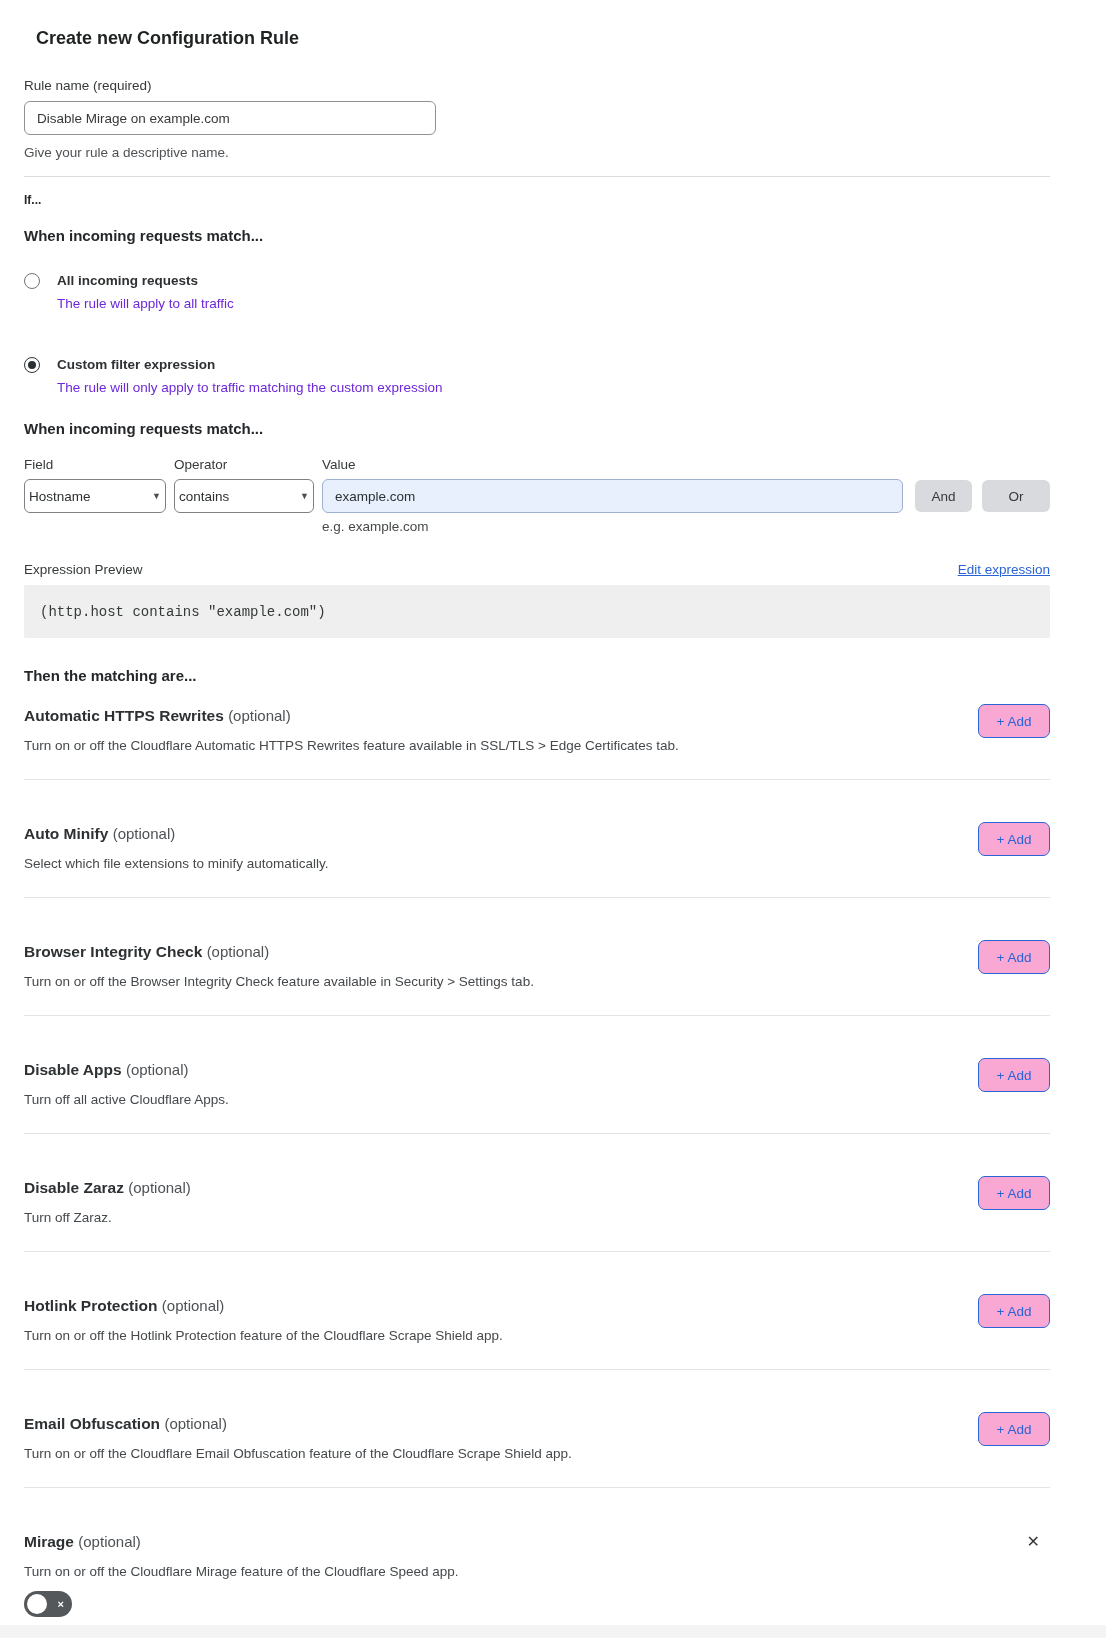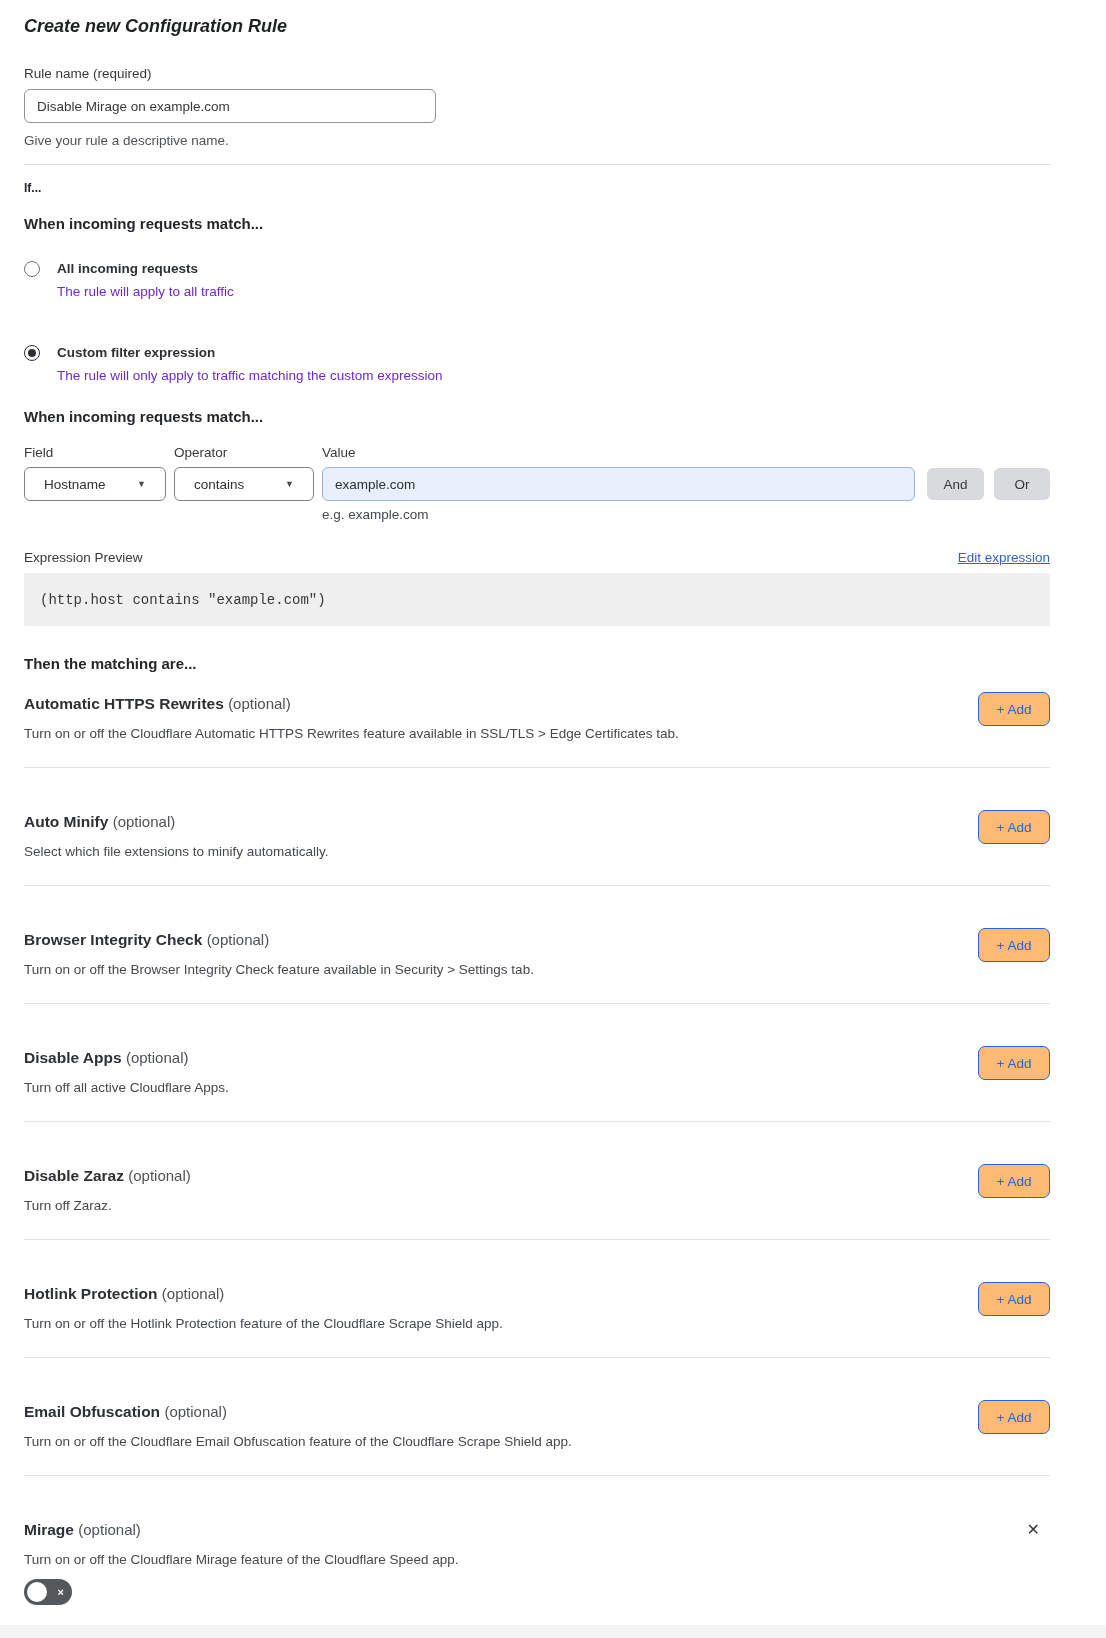--- a/index.html
+++ b/index.html
@@ -13,7 +13,7 @@
   .page { padding: 15px 56px 0 24px; }
 
   h1.page-title {
-    margin: 0; font-size: 18px; line-height: 22px; font-weight: 700; color: #1f2223; font-style: italic;
+    margin: 12px; font-size: 18px; line-height: 22px; font-weight: 700; color: #1f2223;
   }
   .field-label { margin-top: 28px; font-size: 13.5px; line-height: 17px; color: #36393a; }
   .text-input {

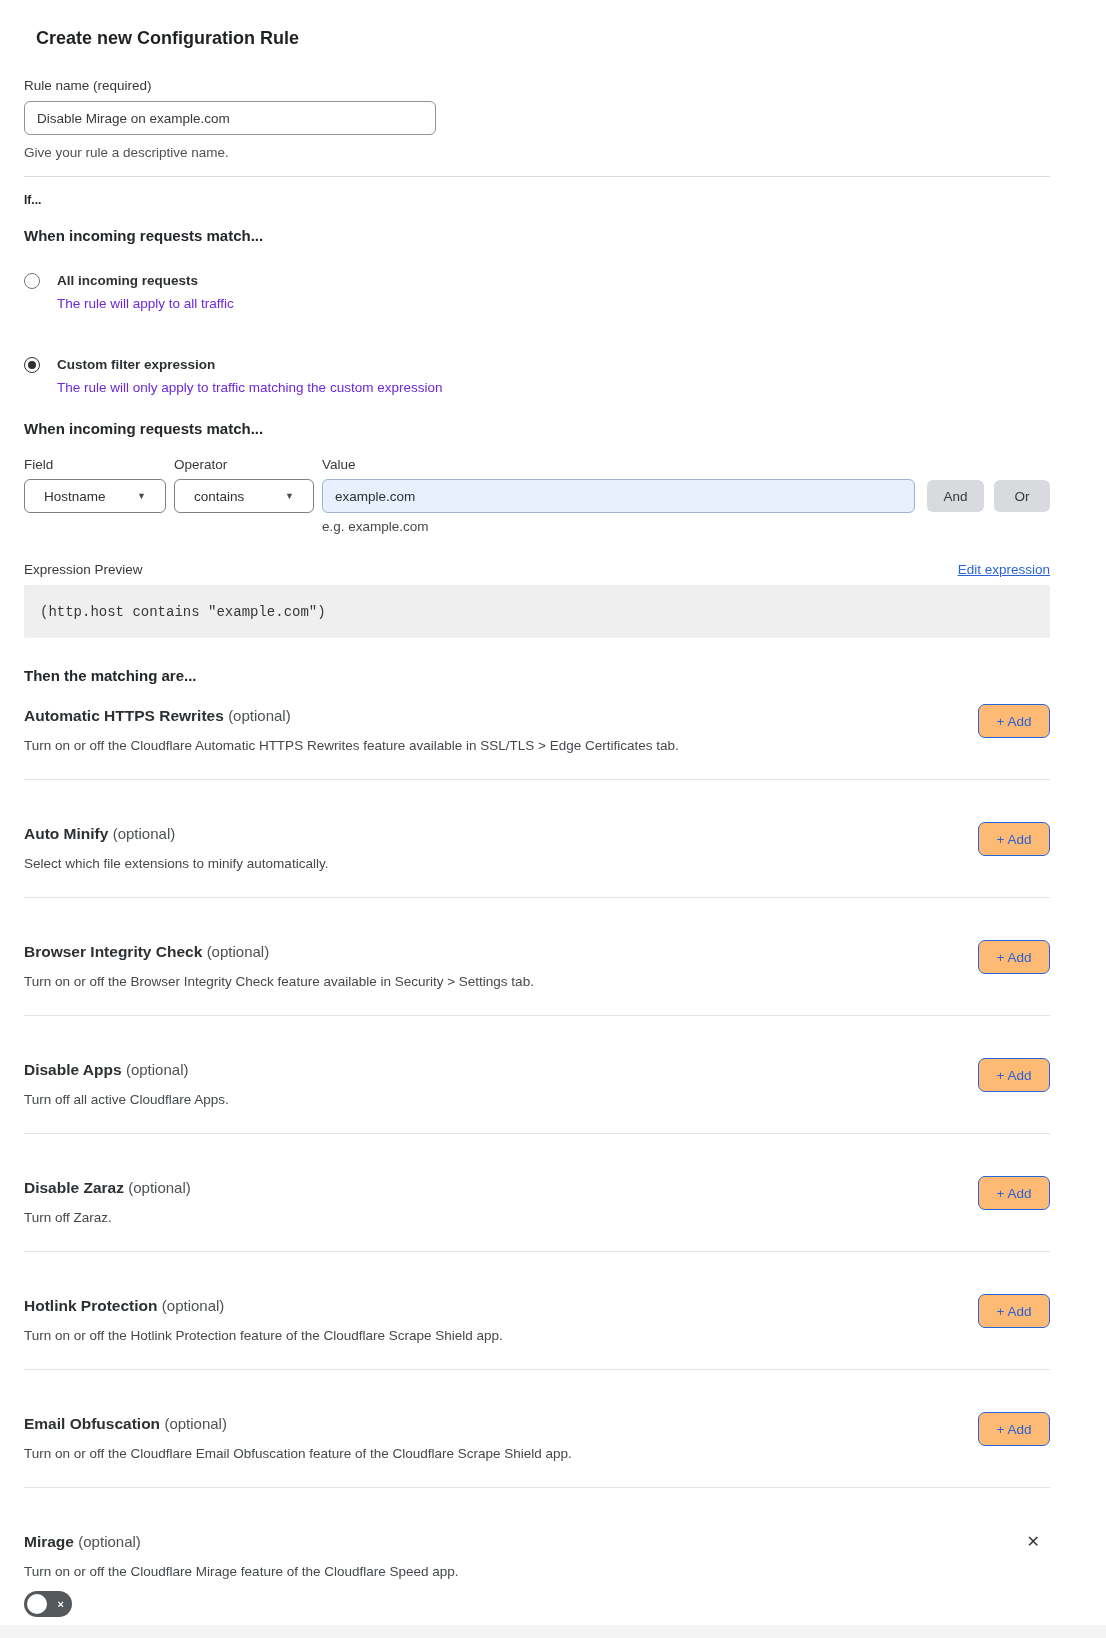--- a/index.html
+++ b/index.html
@@ -54,7 +54,7 @@
   .select-box {
     box-sizing: border-box; height: 34px; border: 1px solid #7d8084; border-radius: 6px;
     background: #fff; display: flex; align-items: center; justify-content: space-between;
-    padding: 0 19px; font-size: 13.5px; color: #2d3133; cursor: pointer;
+    padding: 0 4px; font-size: 13.5px; color: #2d3133; cursor: pointer;
   }
   .caret { font-size: 9px; color: #4a4d50; margin-left: 8px; }
   .col-field { width: 142px; }

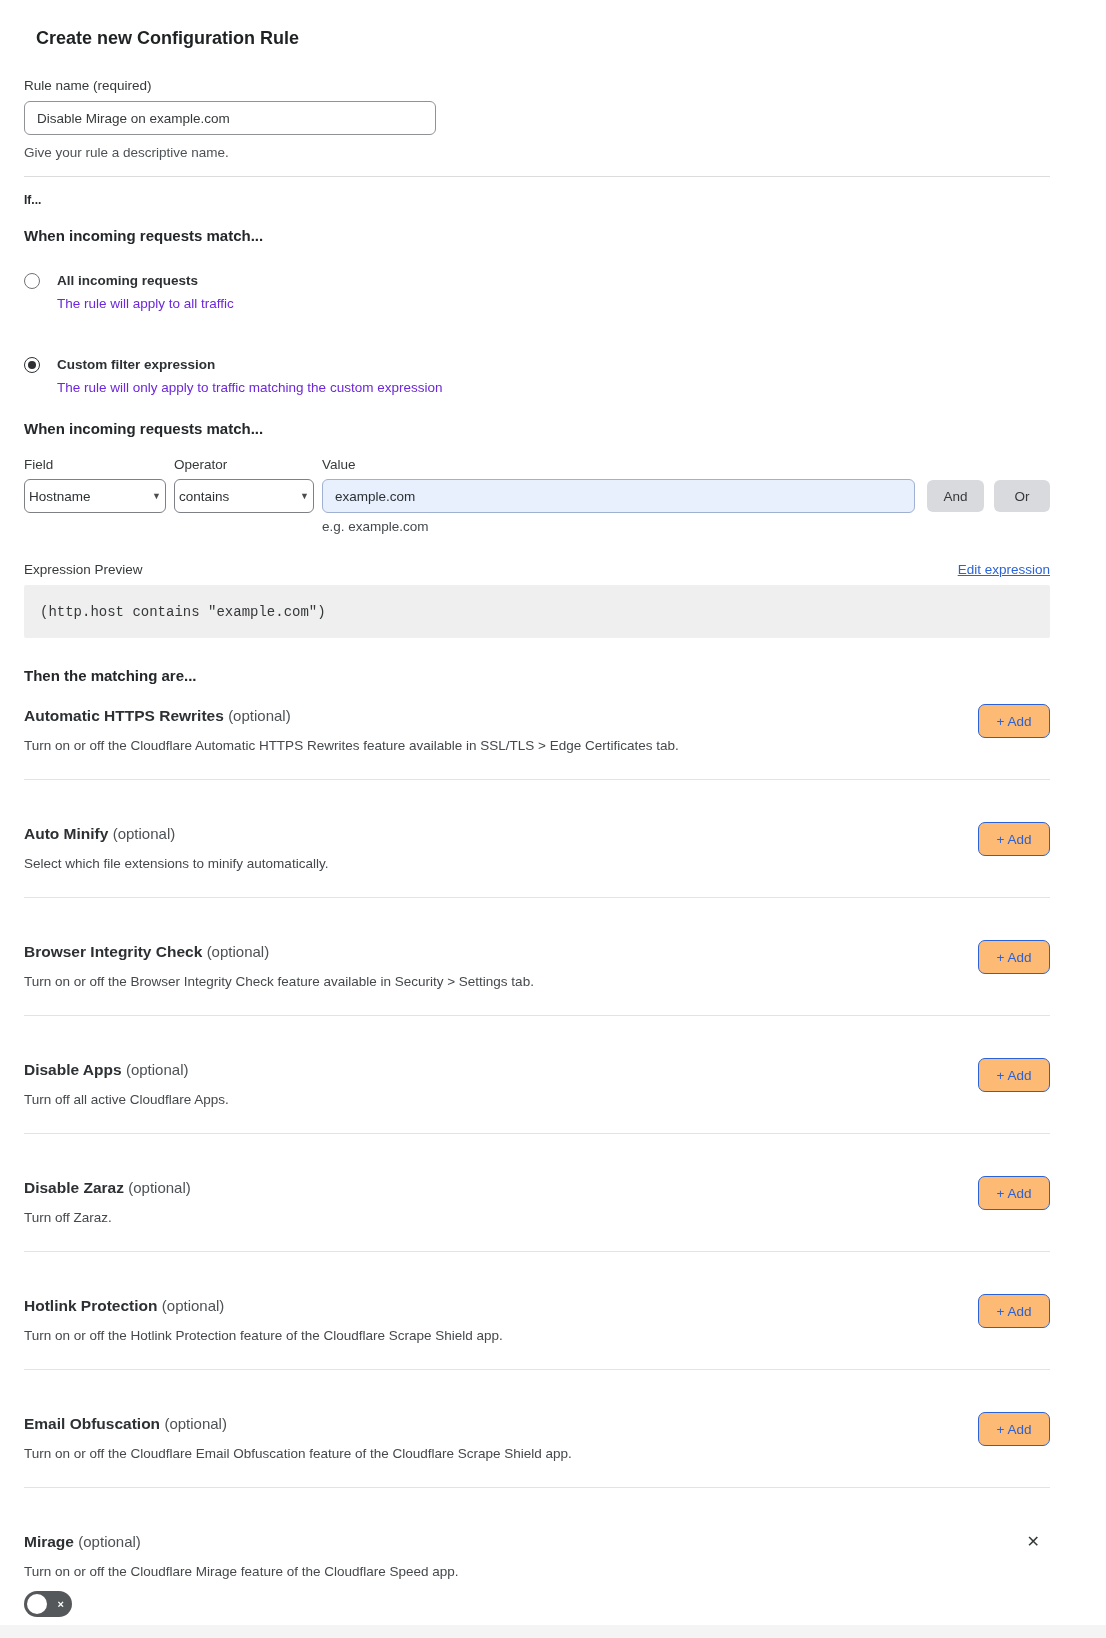--- a/index.html
+++ b/index.html
@@ -72,7 +72,7 @@
     font-family: "Liberation Sans", sans-serif; cursor: pointer; margin-bottom: 1px;
   }
   .and-btn { width: 57px; margin-left: 12px; }
-  .or-btn  { width: 56px; margin-left: 10px; }
+  .or-btn  { width: 68px; margin-left: 10px; }
   .cond-hint { margin: 5px 0 0 298px; font-size: 13.5px; line-height: 17px; color: #45494c; }
 
   .expr-header { margin-top: 26px; display: flex; justify-content: space-between; align-items: flex-end; }

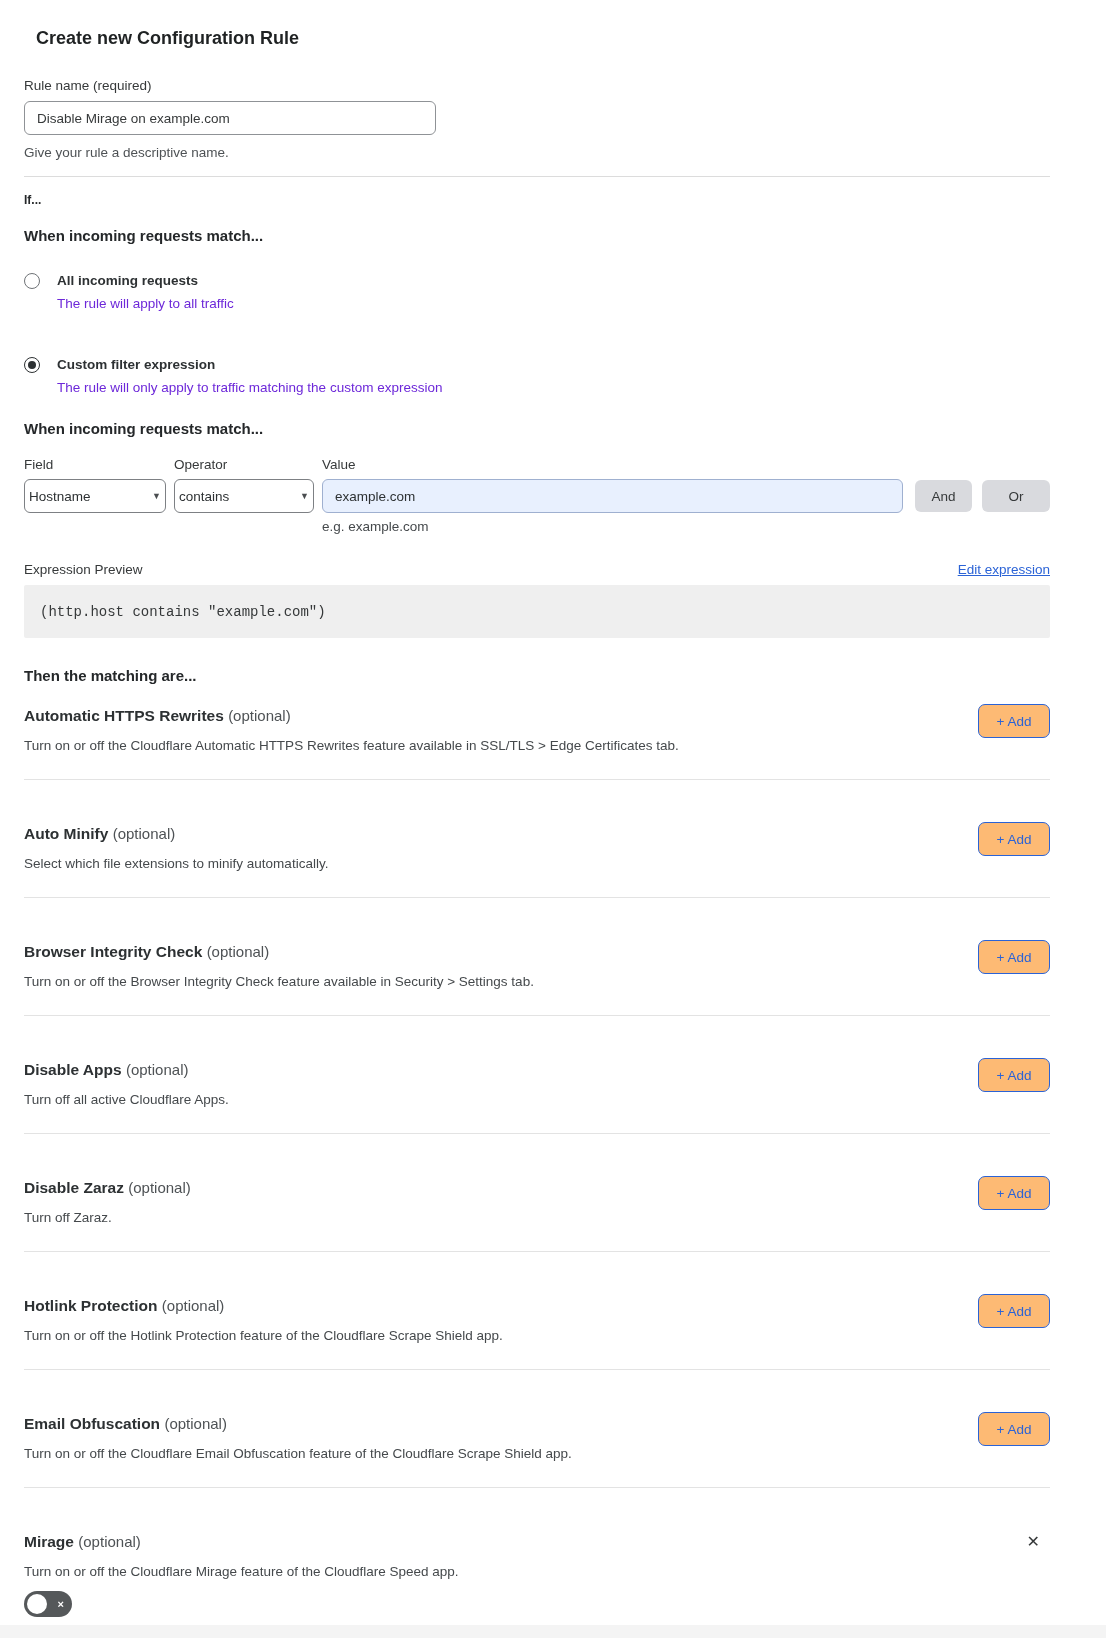--- a/index.html
+++ b/index.html
@@ -94,7 +94,7 @@
   .setting-divider { border: none; border-top: 1px solid #e3e3e3; margin: 25px 0 0 0; }
   .add-btn {
     box-sizing: border-box; flex: 0 0 auto; margin-top: -2px;
-    width: 72px; height: 34px; background: #fdba74;
+    width: 72px; height: 34px; background: #f9a8d4;
     border: 1.5px solid #2b63d6; border-radius: 7px;
     color: #2b63d6; font-size: 13.5px; font-family: "Liberation Sans", sans-serif; cursor: pointer;
   }

